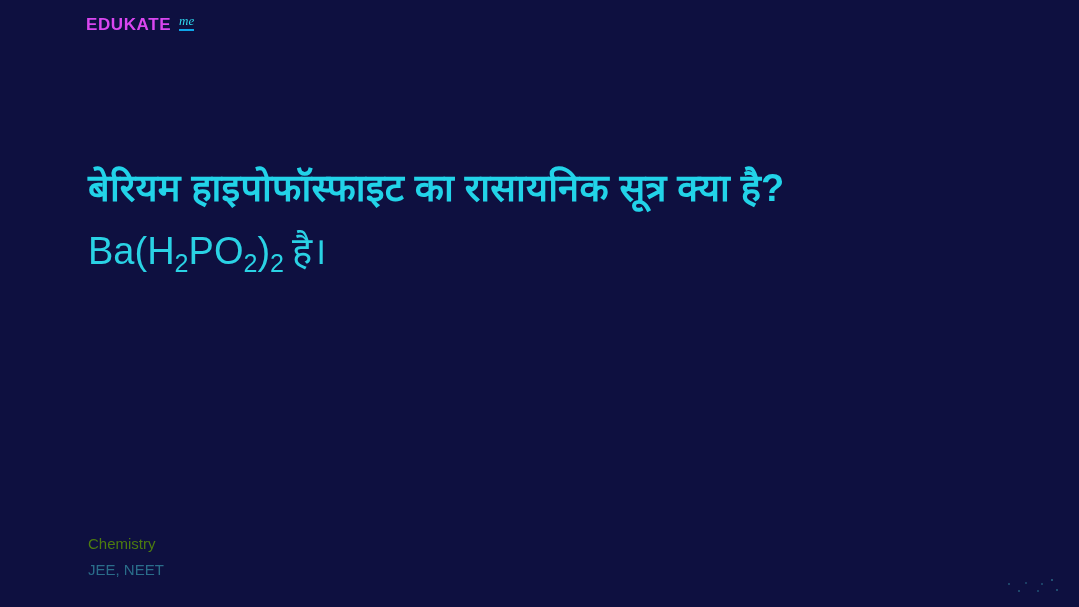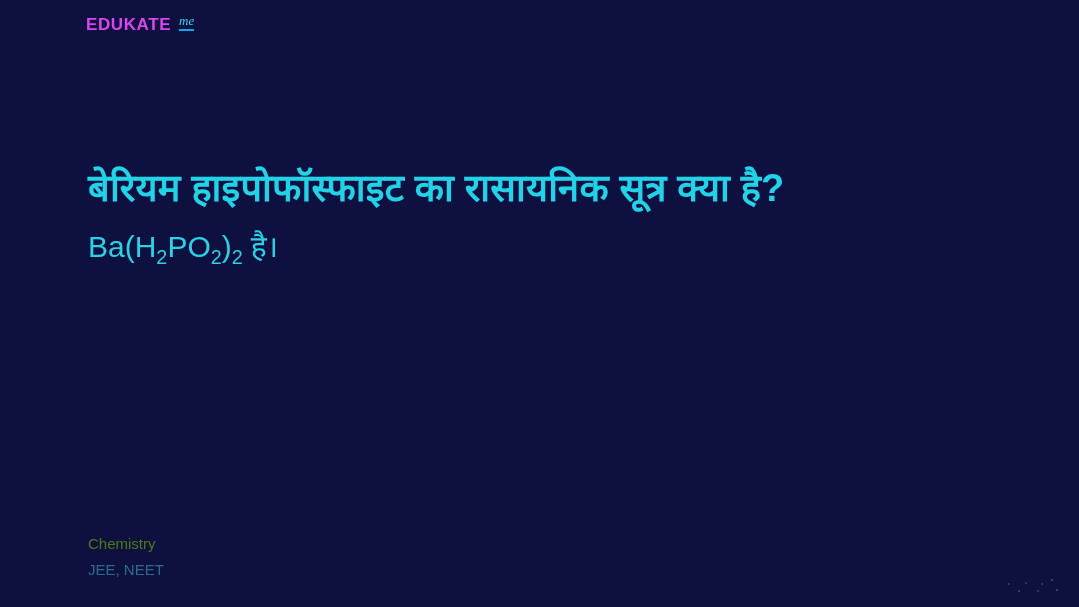--- a/index.html
+++ b/index.html
@@ -76,7 +76,7 @@
     color: #2ad2e4;
     font-family: "Liberation Sans", "DejaVu Sans", sans-serif;
     font-weight: 400;
-    font-size: 30px;
+    font-size: 38px;
     line-height: 1.25;
     white-space: nowrap;
   }

